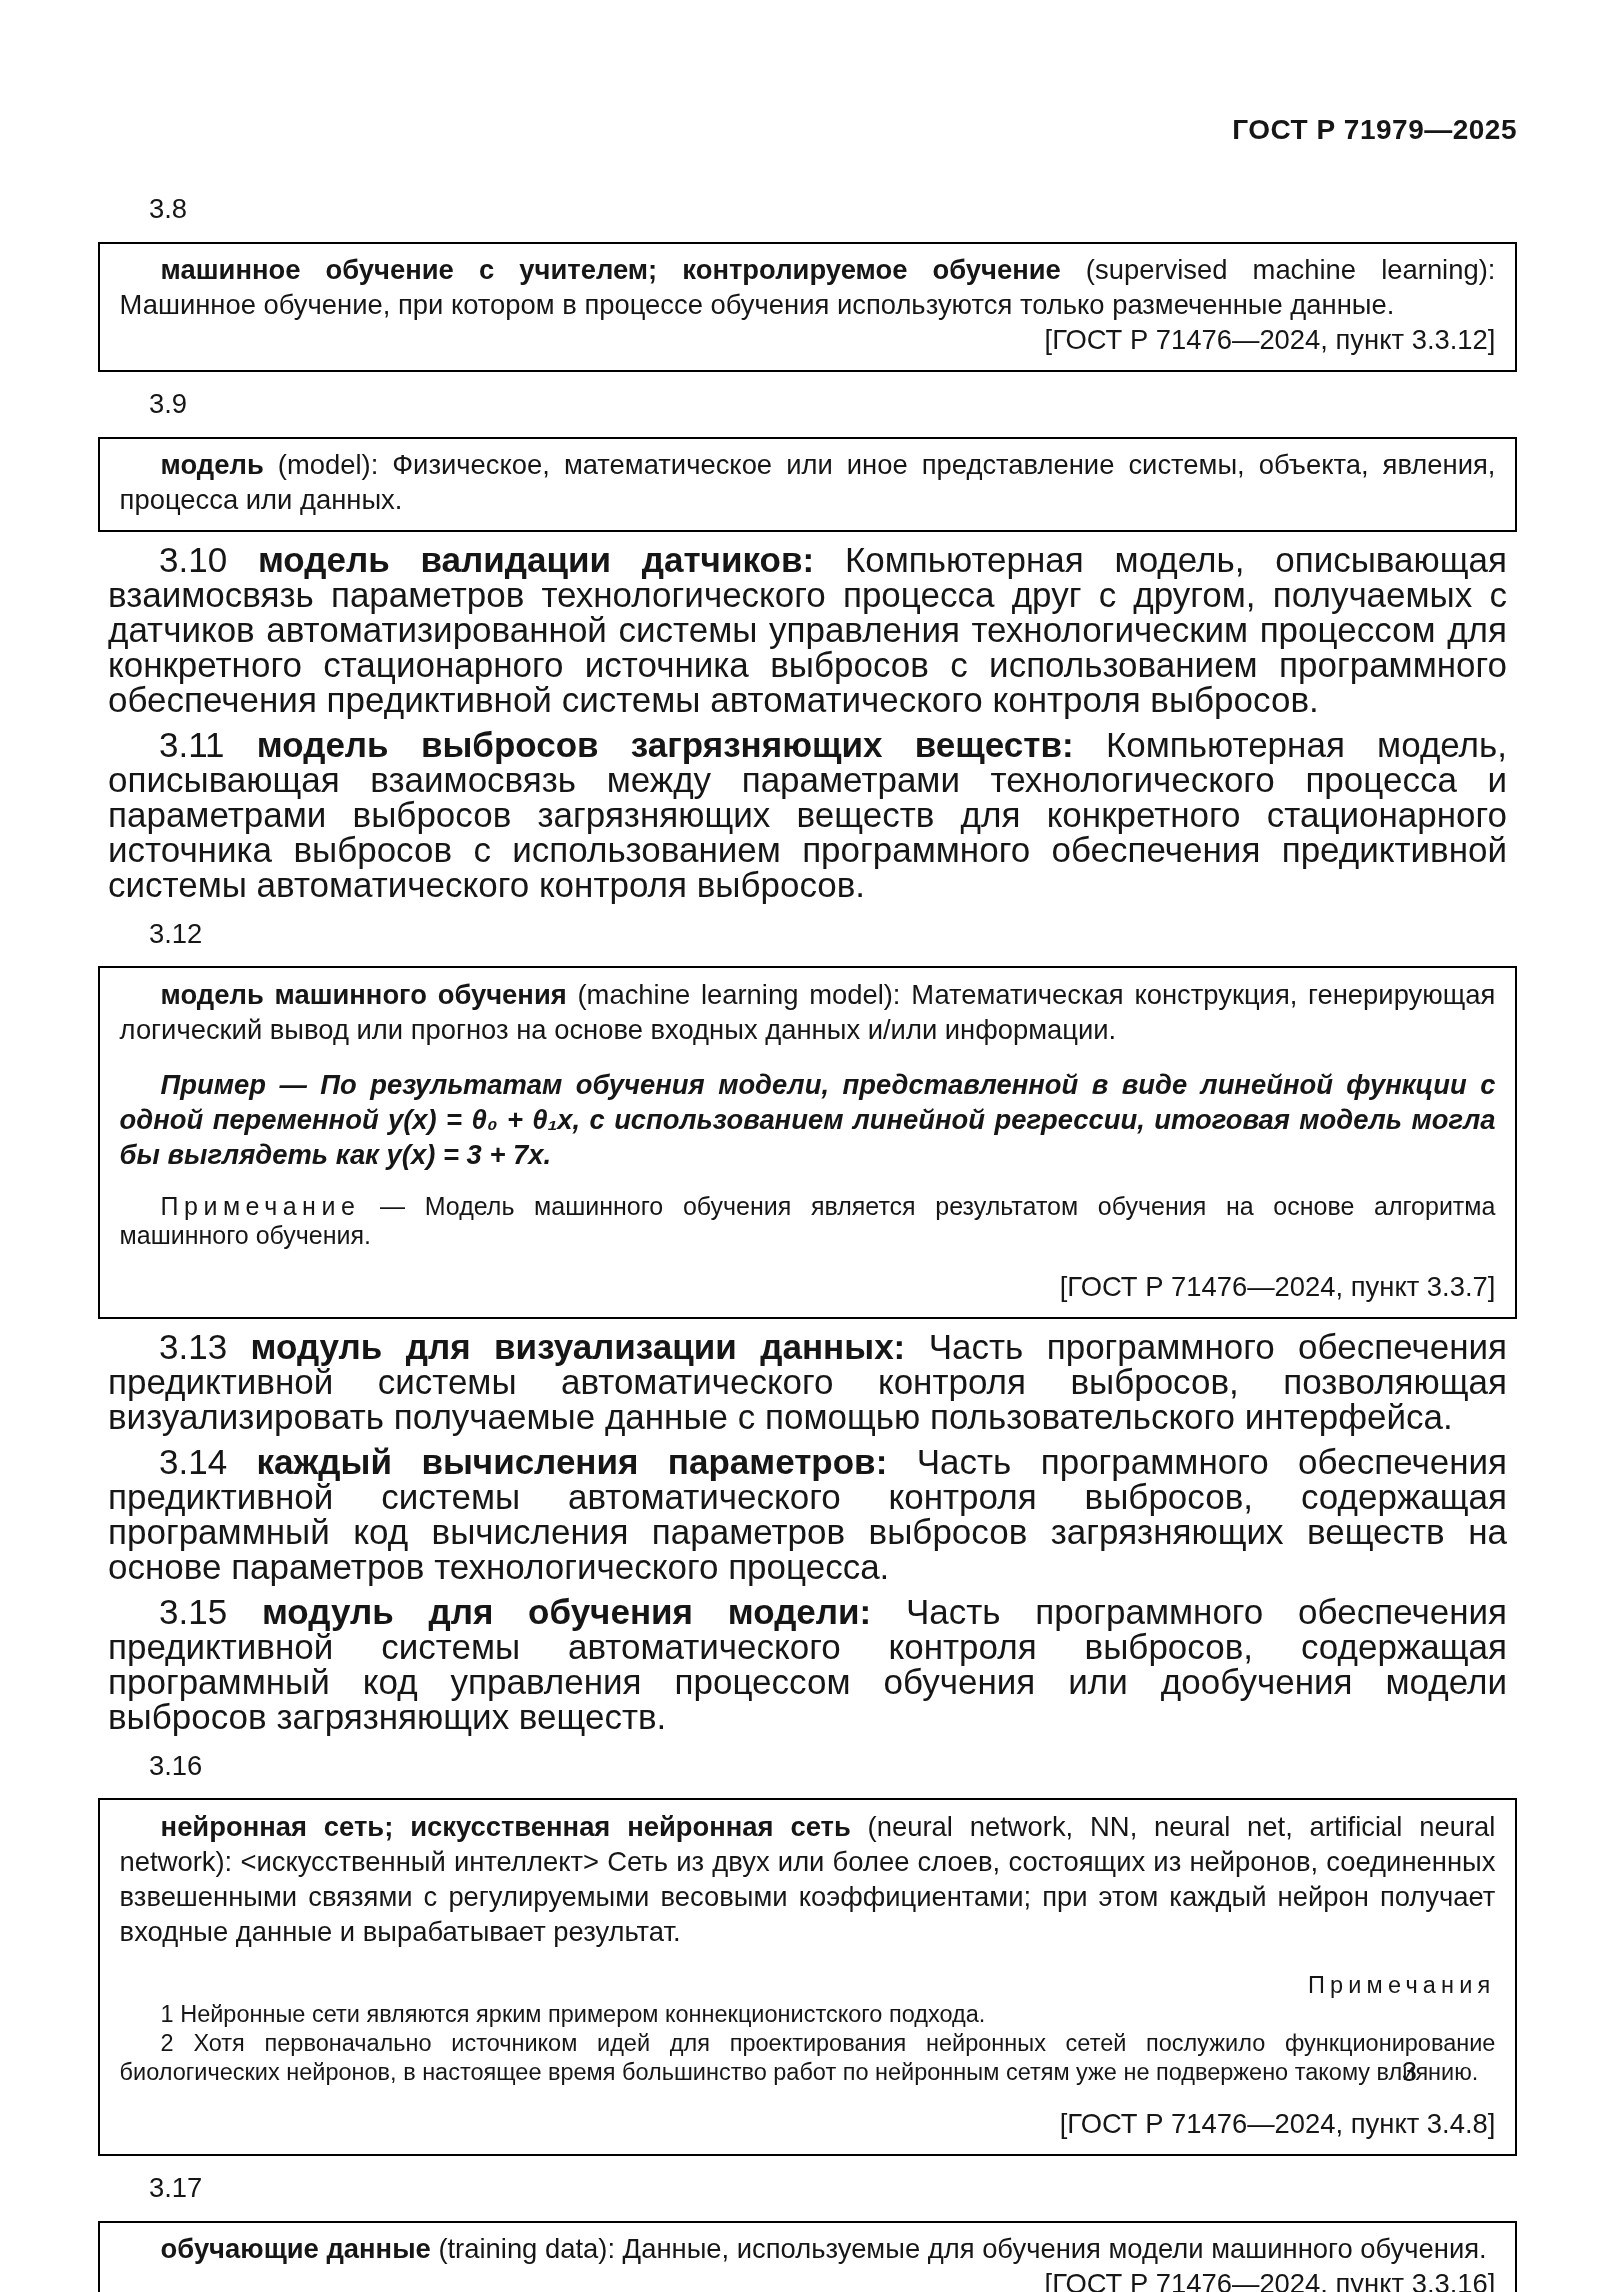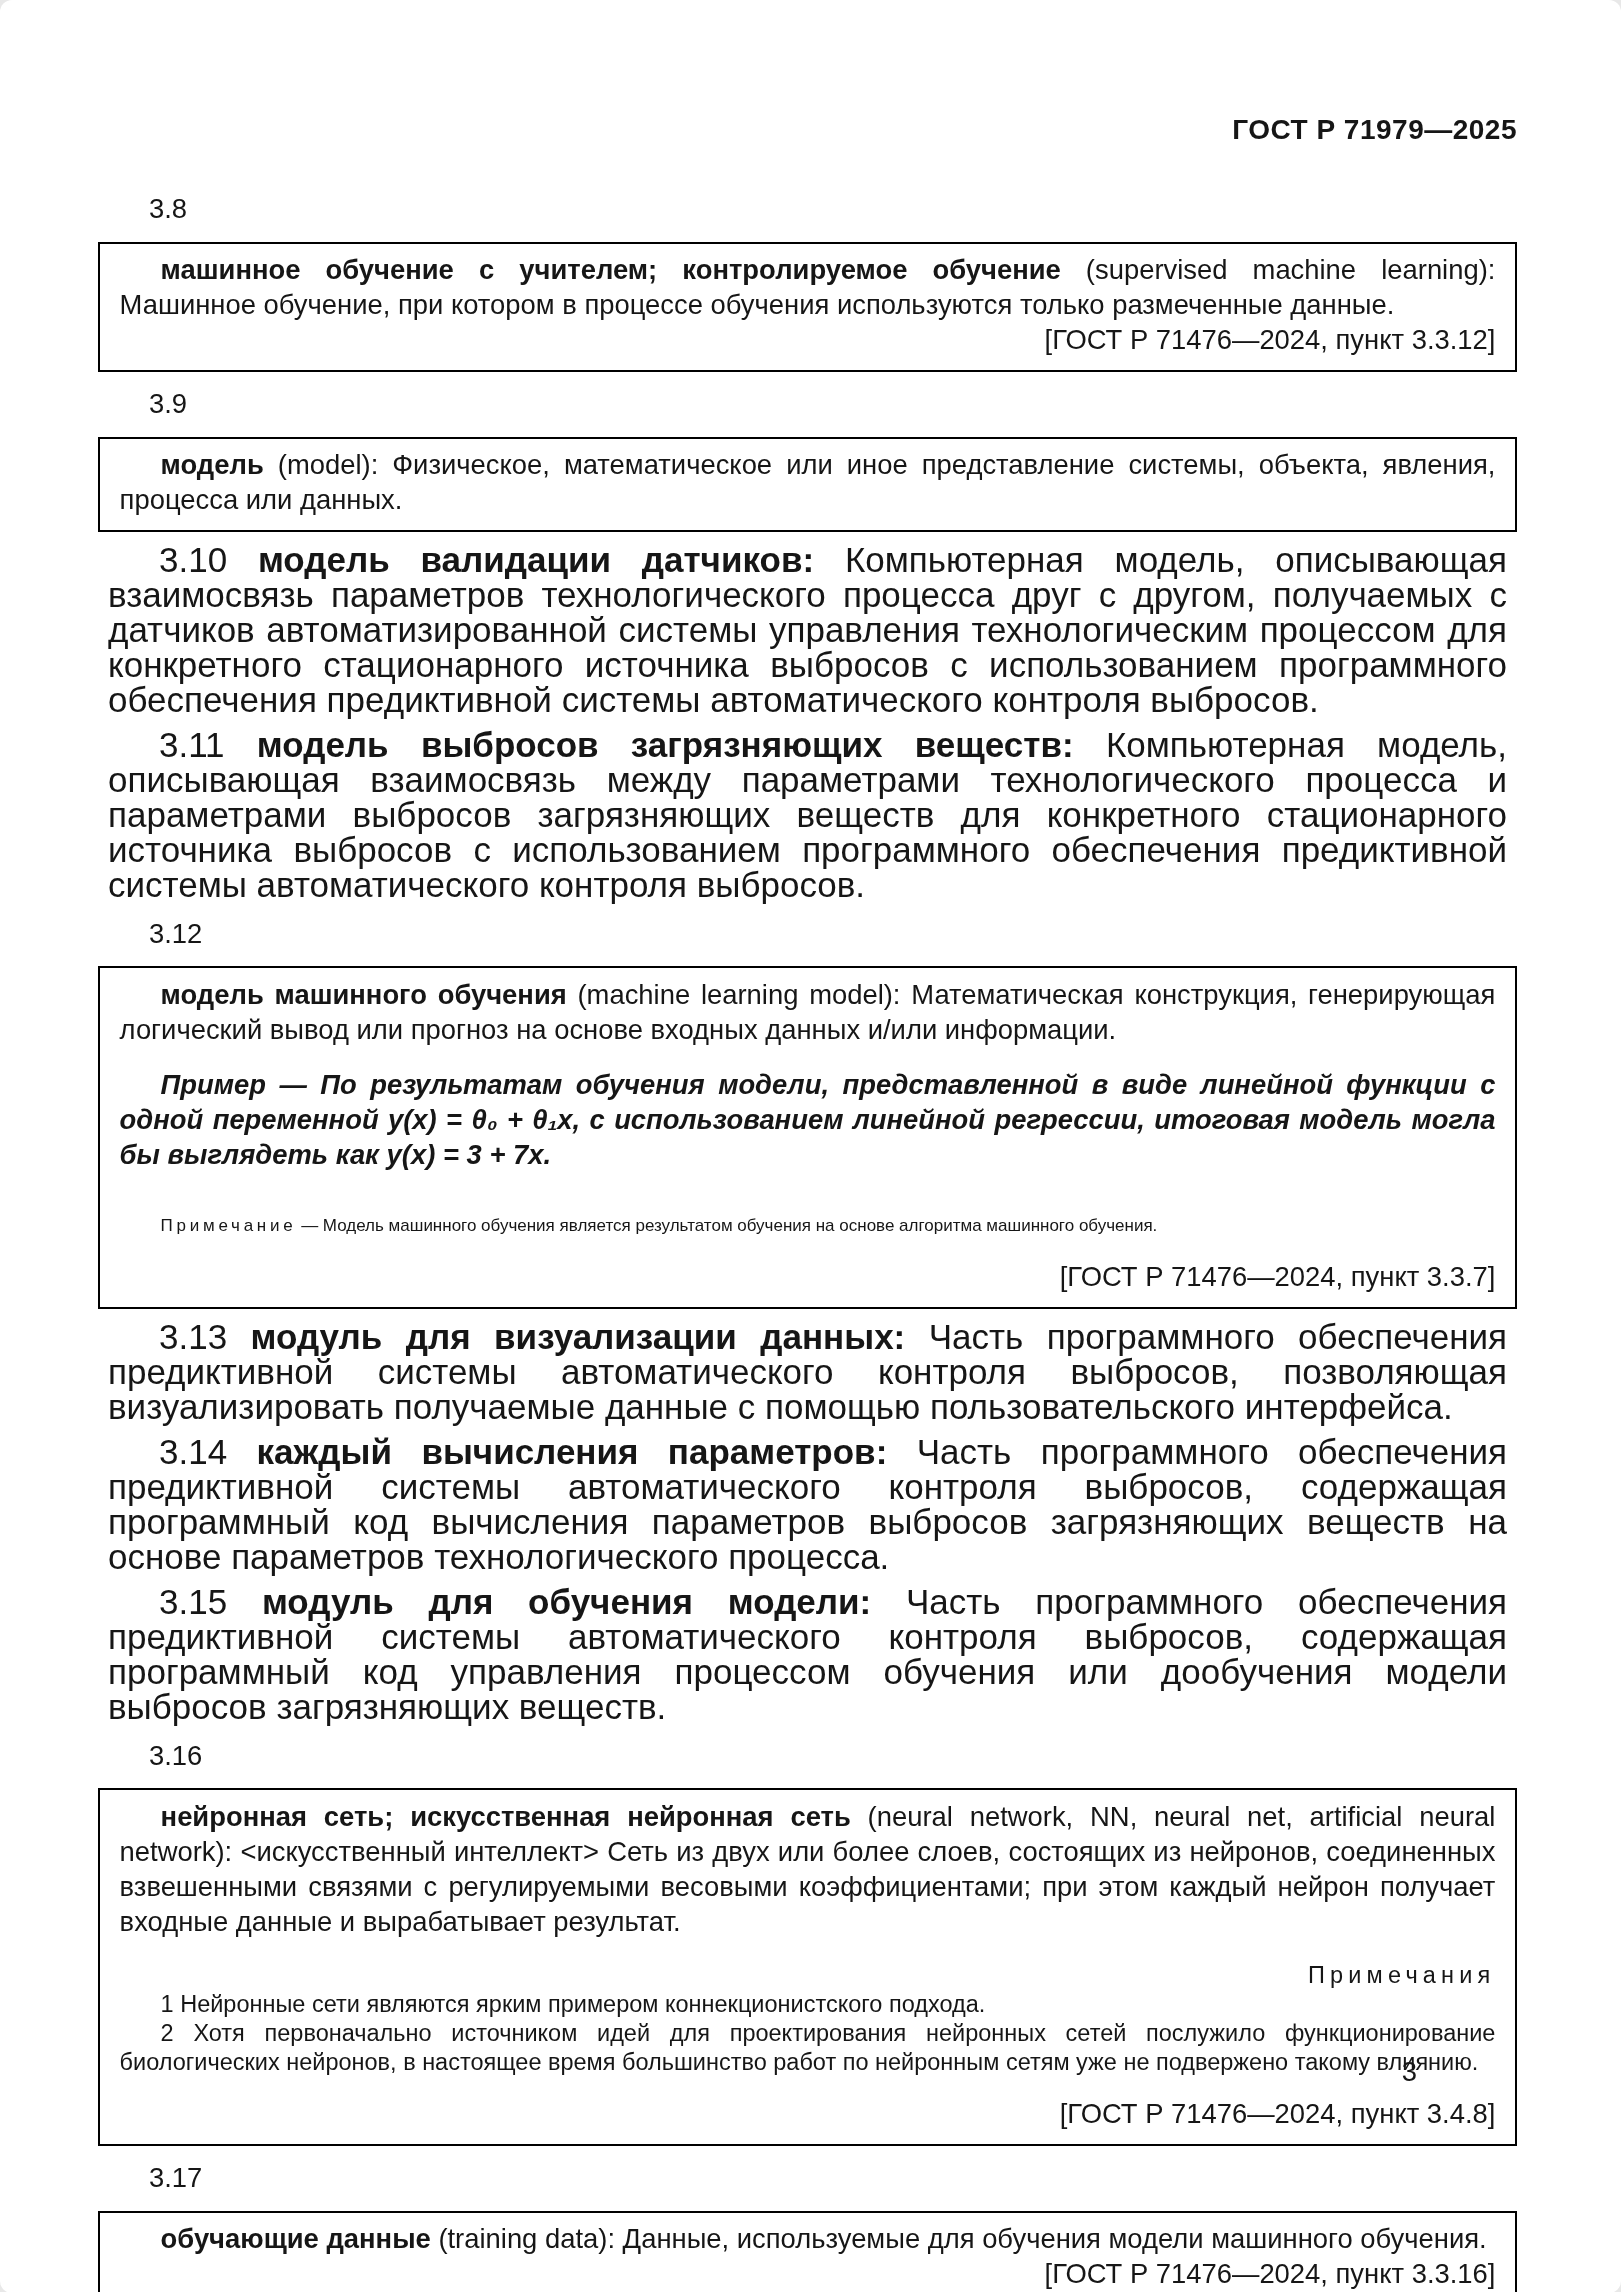--- a/index.html
+++ b/index.html
@@ -7,7 +7,6 @@
     width:1621px; height:2293px; background:#ffffff; position:relative;
     overflow:hidden; font-family:"Liberation Sans", sans-serif; color:#161616;
     margin:0 auto;
-    border-radius:12px;
   }
   .content { position:absolute; left:98px; right:104px; top:114px; }
   .doc-header { text-align:right; font-size:28px; font-weight:700; margin:0 0 45px 0; letter-spacing:0.5px; }

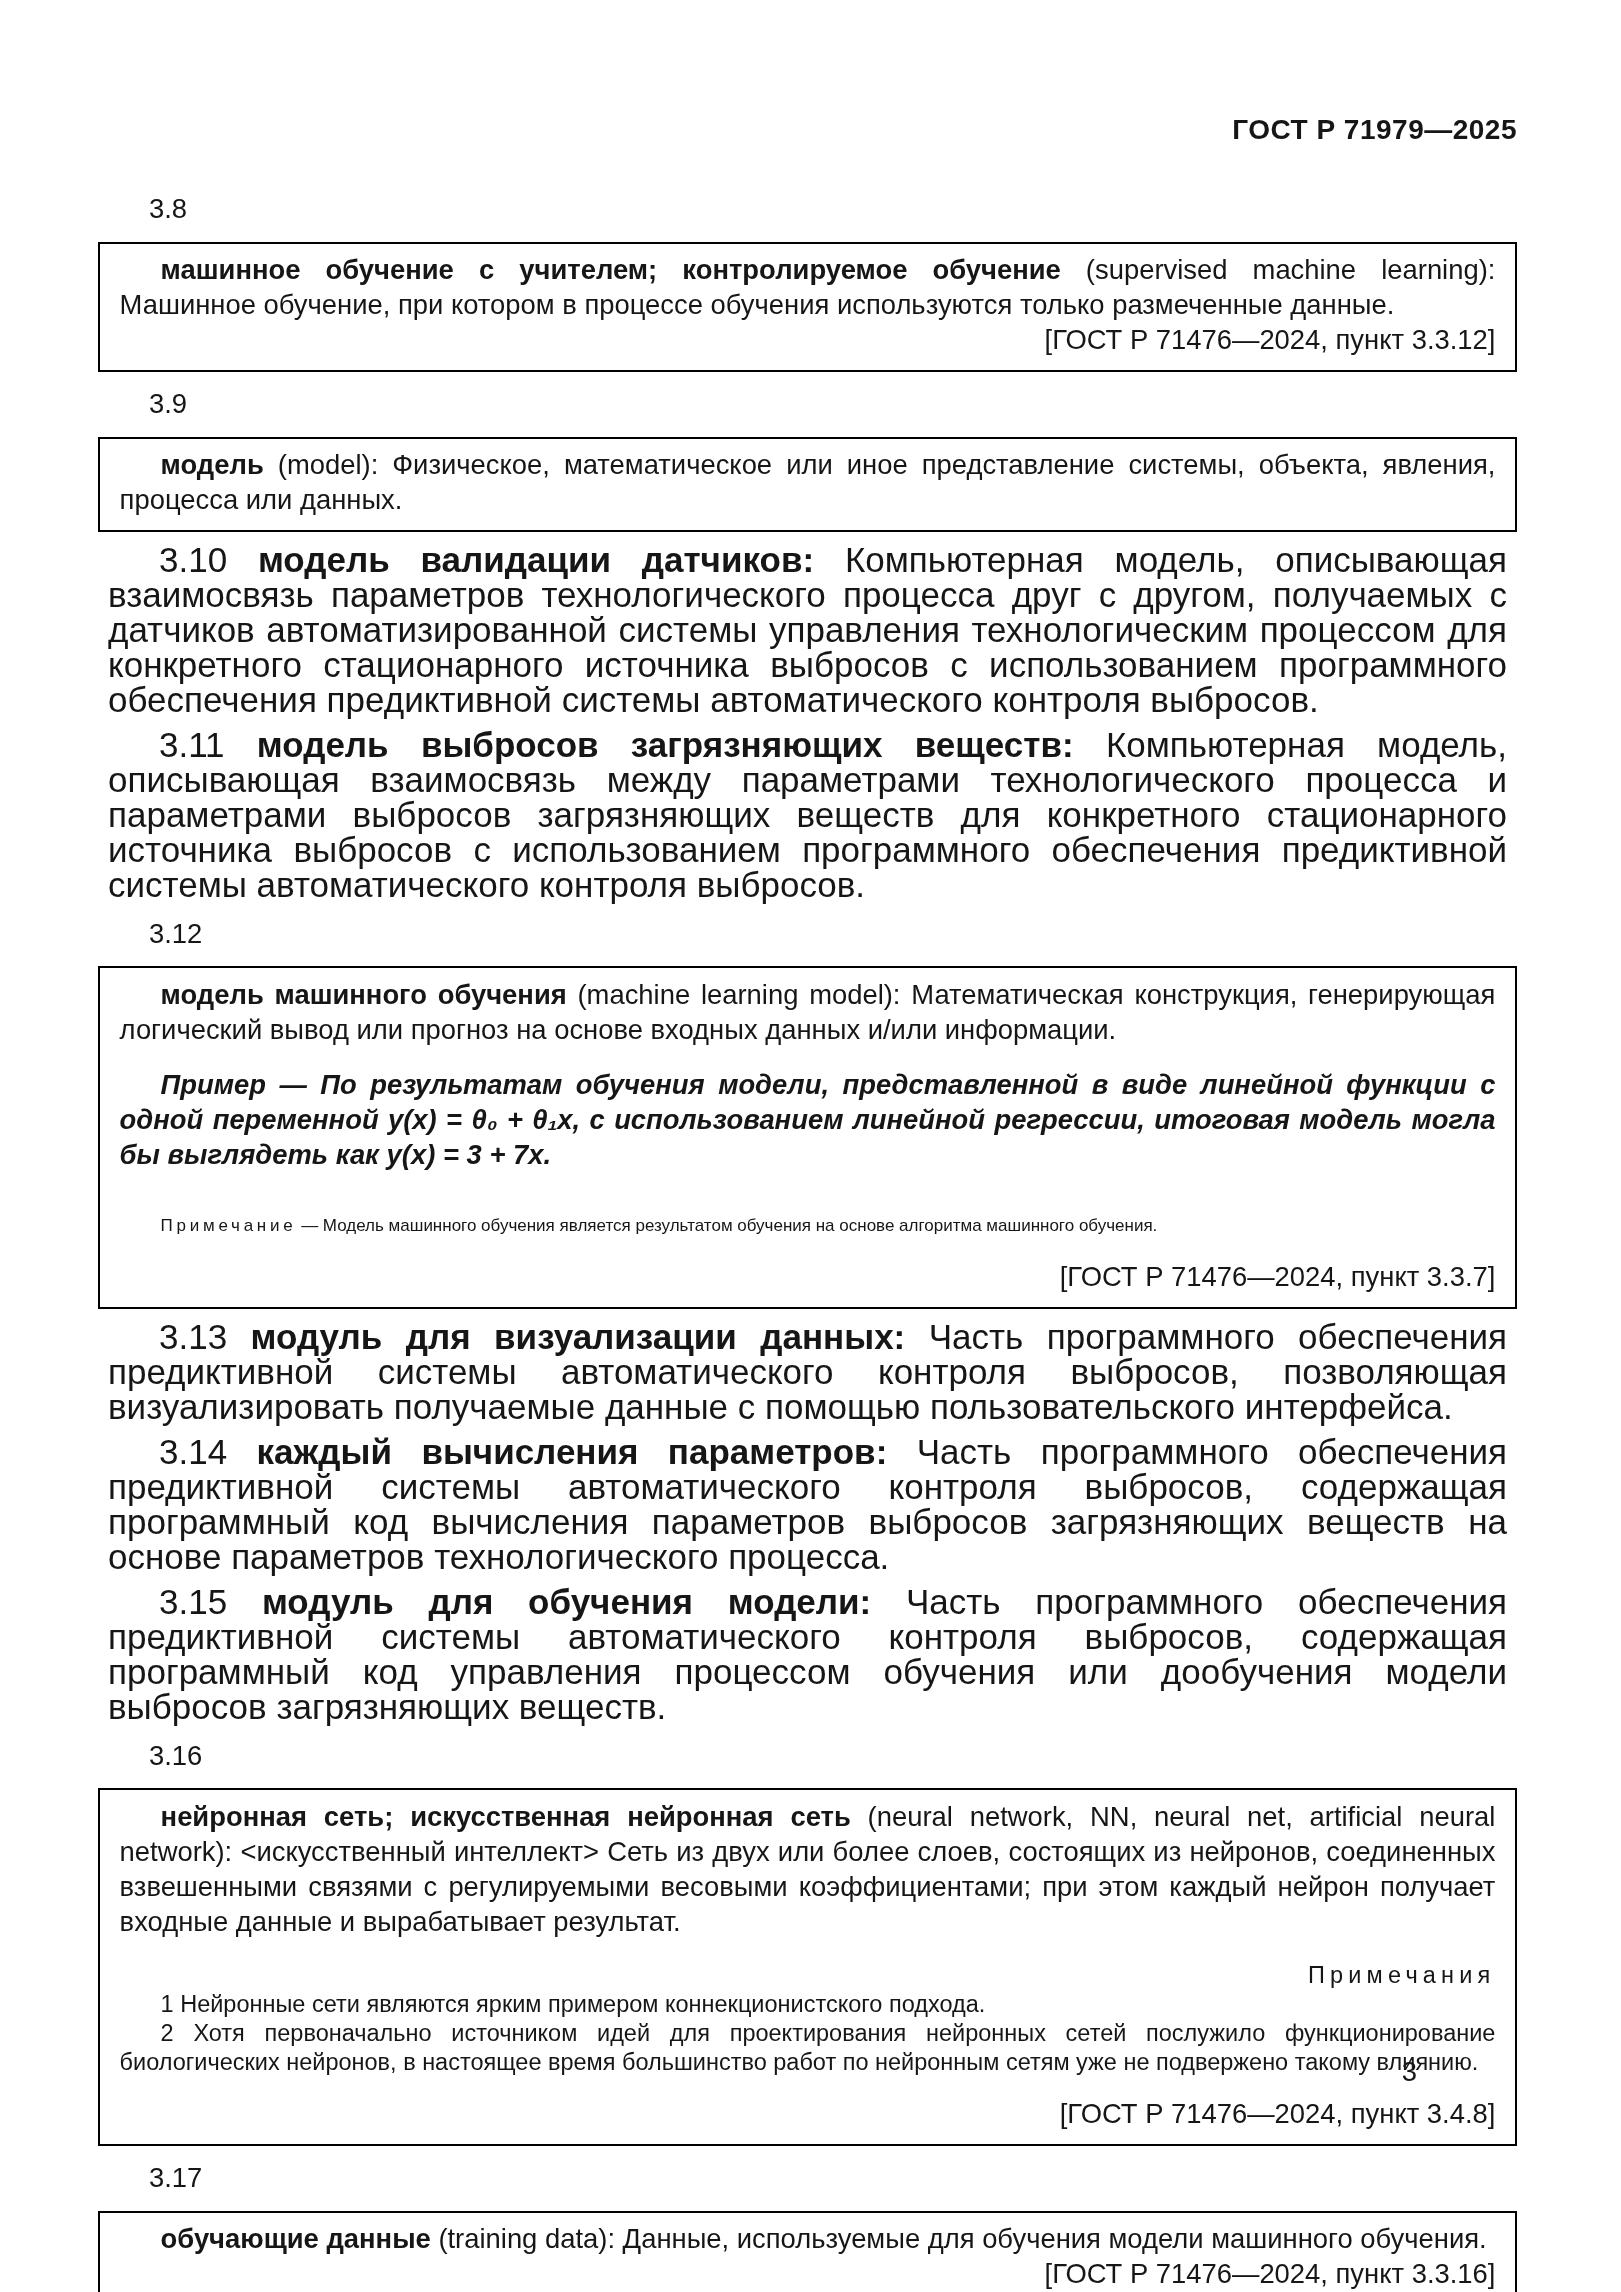--- a/index.html
+++ b/index.html
@@ -21,7 +21,7 @@
   .src-gap { margin-top:19.6px; }
   .para { font-size:35px; line-height:35px; text-align:justify; text-indent:51px; margin:10px; }
   .example { font-weight:700; font-style:italic; margin-top:19.6px; }
-  .note { font-size:17px; line-height:29px; margin-top:39px; text-align:justify; }
+  .note { font-size:25px; line-height:29px; margin-top:20px; text-align:justify; }
   .nlabel { letter-spacing:0.22em; }
   .notes-head { font-size:23.5px; line-height:29px; margin-top:21.6px; text-indent:41px; letter-spacing:0.22em; text-align:right; }
   .note-item { font-size:23.5px; line-height:29px; margin:0; text-indent:41px; text-align:justify; }

